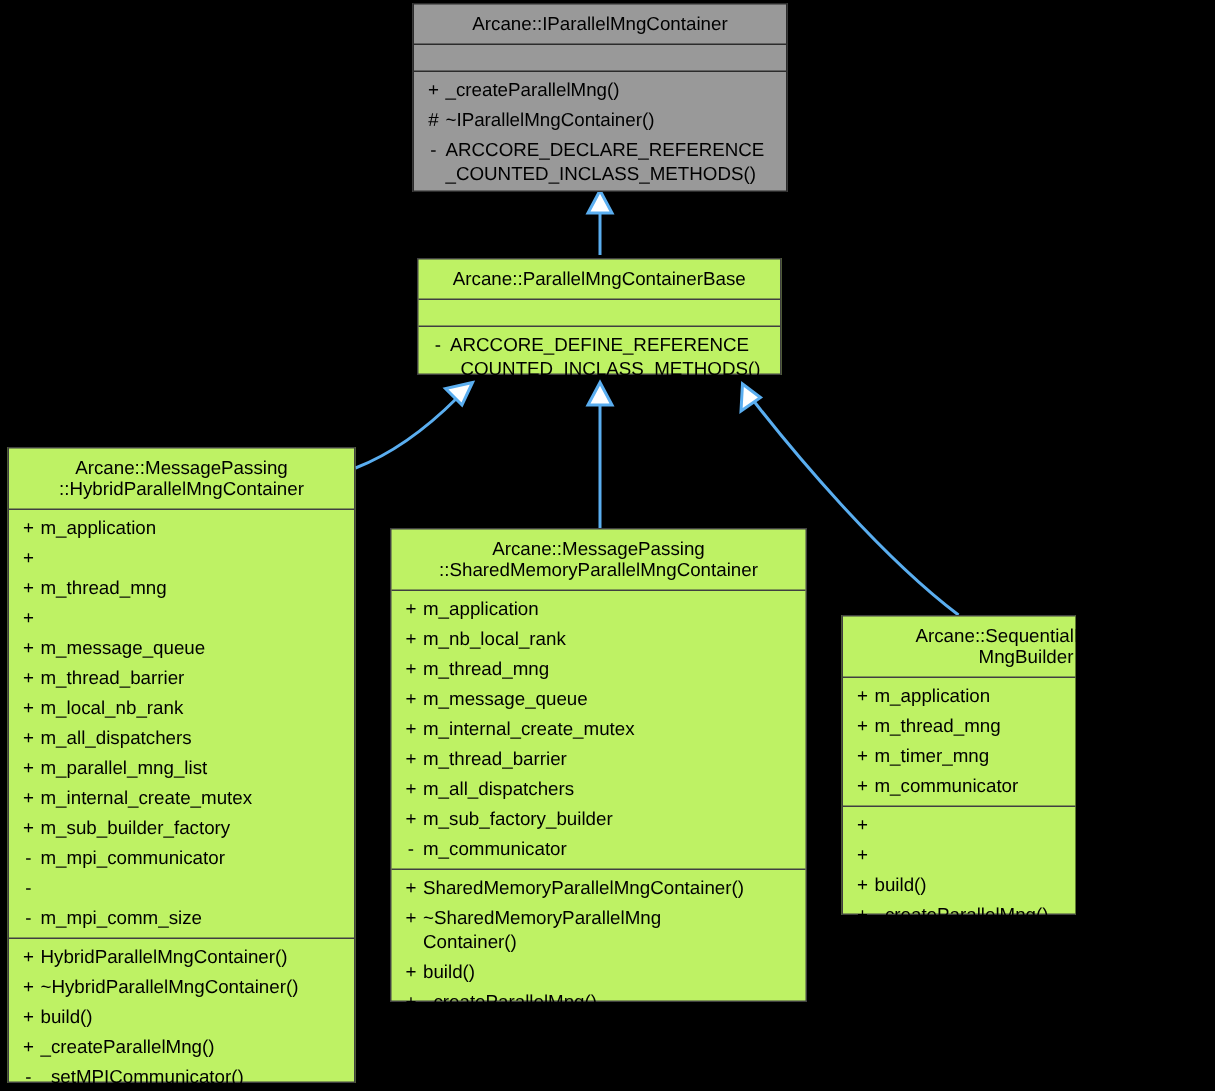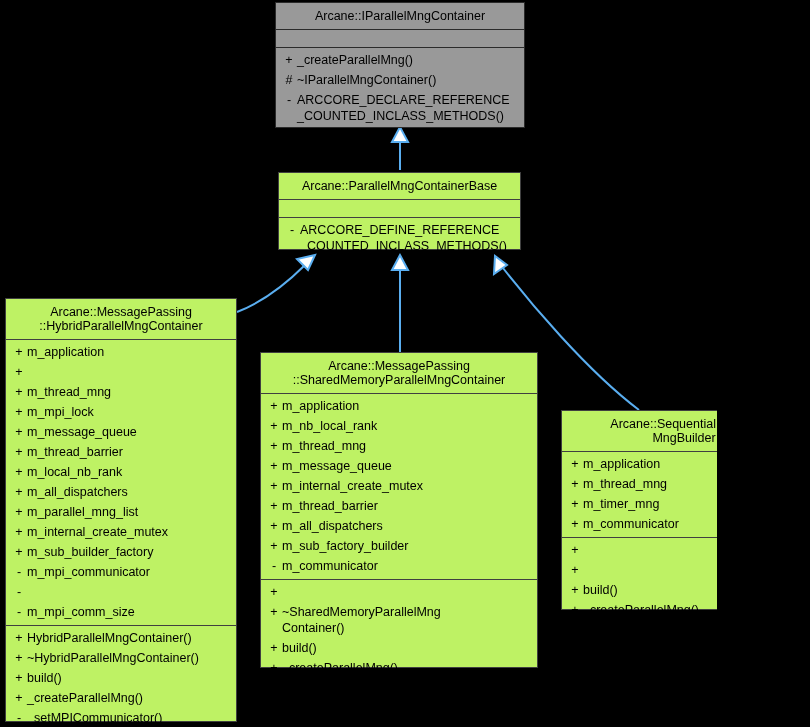--- a/index.html
+++ b/index.html
@@ -157,7 +157,6 @@
         </div>
       <div class="member">
           <span class="member-vis">+</span>
-          <span class="member-name">m_mpi_lock</span>
         </div>
       <div class="member">
           <span class="member-vis">+</span>

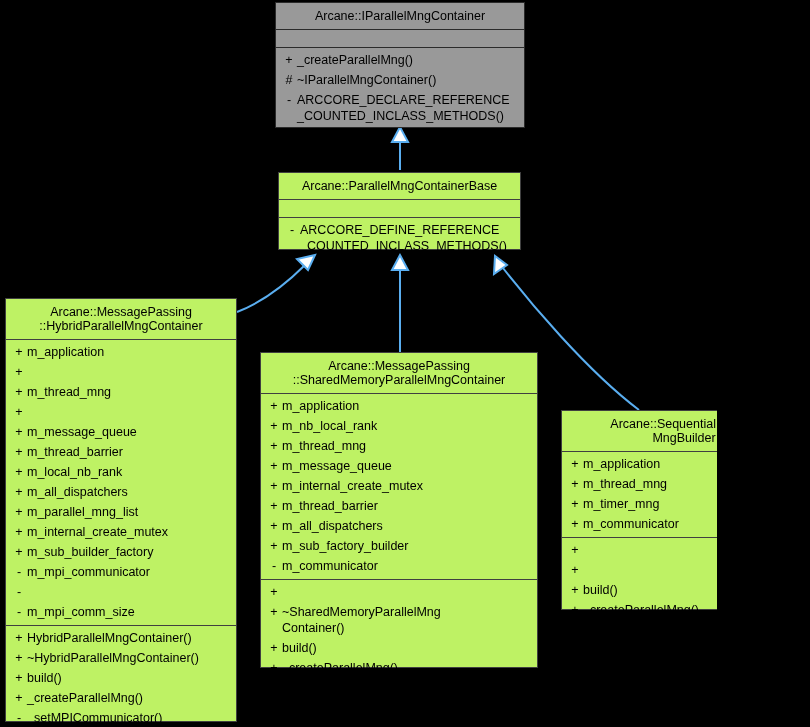--- a/index.html
+++ b/index.html
@@ -266,6 +266,7 @@
     <div class="node-ops">
       <div class="member">
           <span class="member-vis">+</span>
+          <span class="member-name">SharedMemoryParallelMngContainer()</span>
         </div>
       <div class="member">
           <span class="member-vis">+</span>

